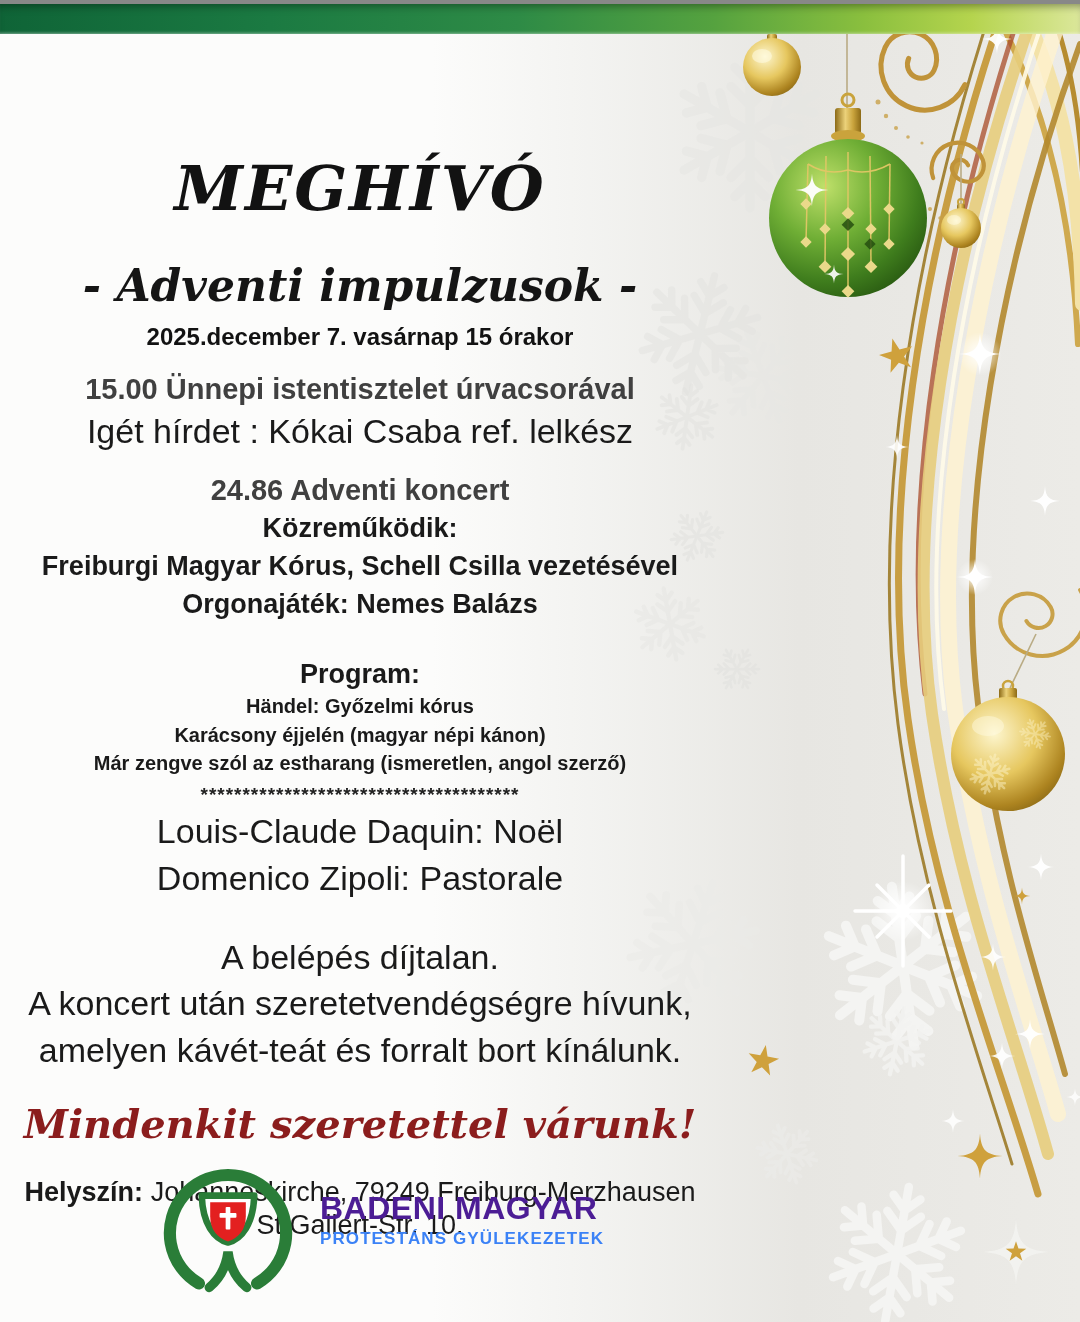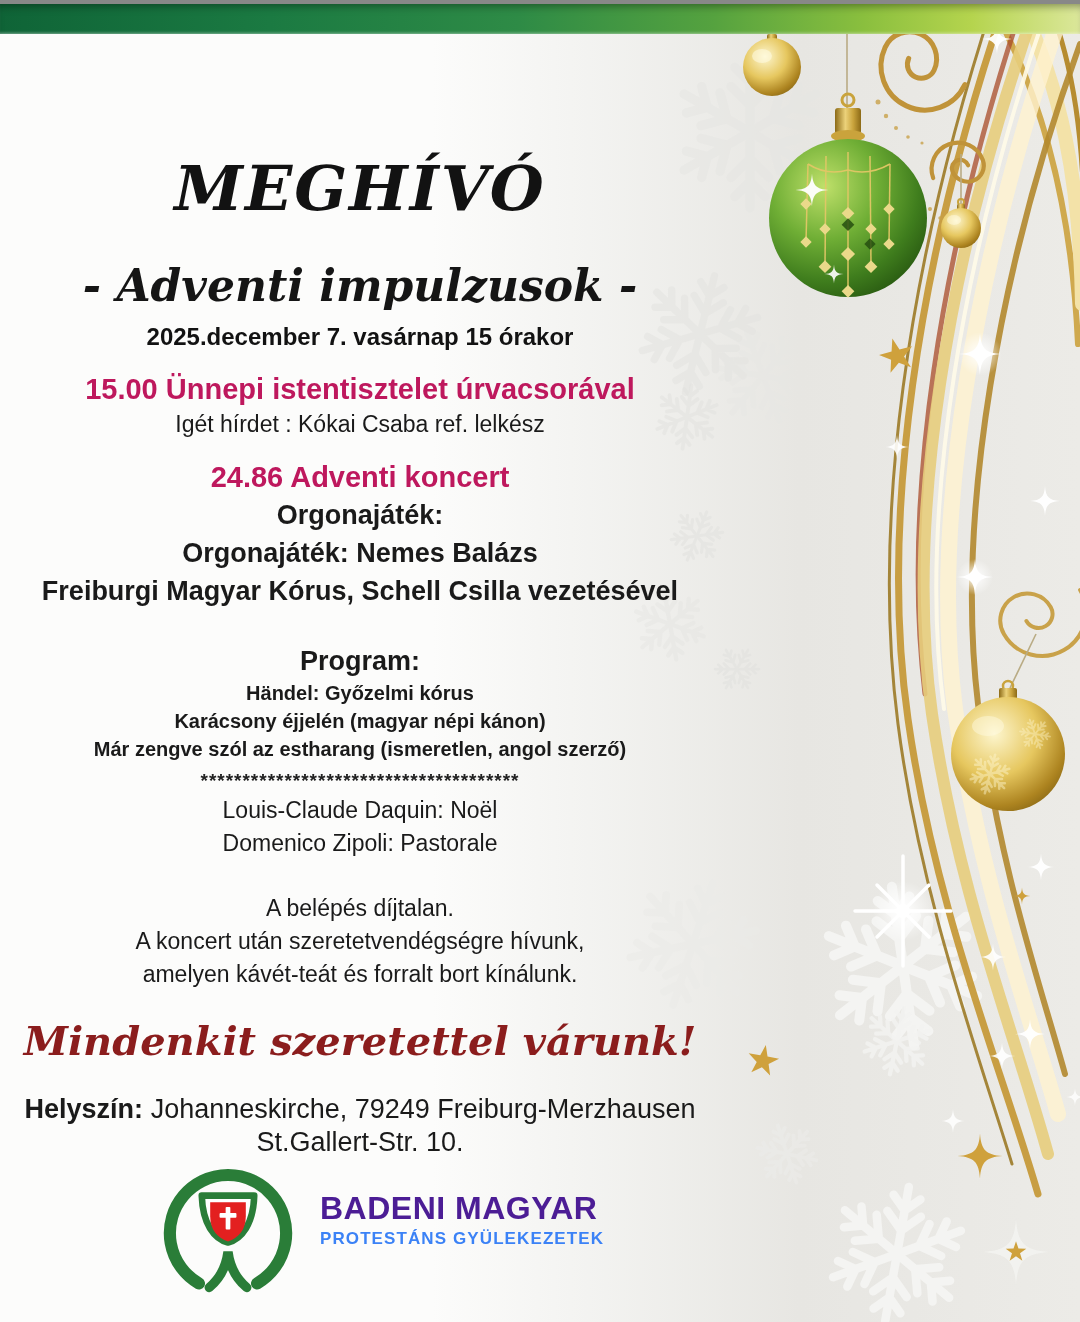--- a/index.html
+++ b/index.html
@@ -17,7 +17,7 @@
   .t-sub{font-family:"DejaVu Serif","Liberation Serif",serif;font-style:italic;font-weight:700;
     font-size:44px;line-height:1.1;margin-top:10px;color:#151515;}
   .t-date{font-size:24px;font-weight:700;margin-top:12px;color:#121212;}
-  .red-h{font-size:29px;font-weight:700;color:#be185d;margin-top:22px;}
+  .red-h{font-size:29px;font-weight:700;color:#404040;margin-top:22px;}
   .b1{font-size:23px;font-weight:500;line-height:1.26;margin-top:4px;}
   .b-strong{font-size:27px;font-weight:700;line-height:1.26;margin-top:4px;}
   .prog{font-size:20px;font-weight:600;line-height:1.26;margin-top:3px;}

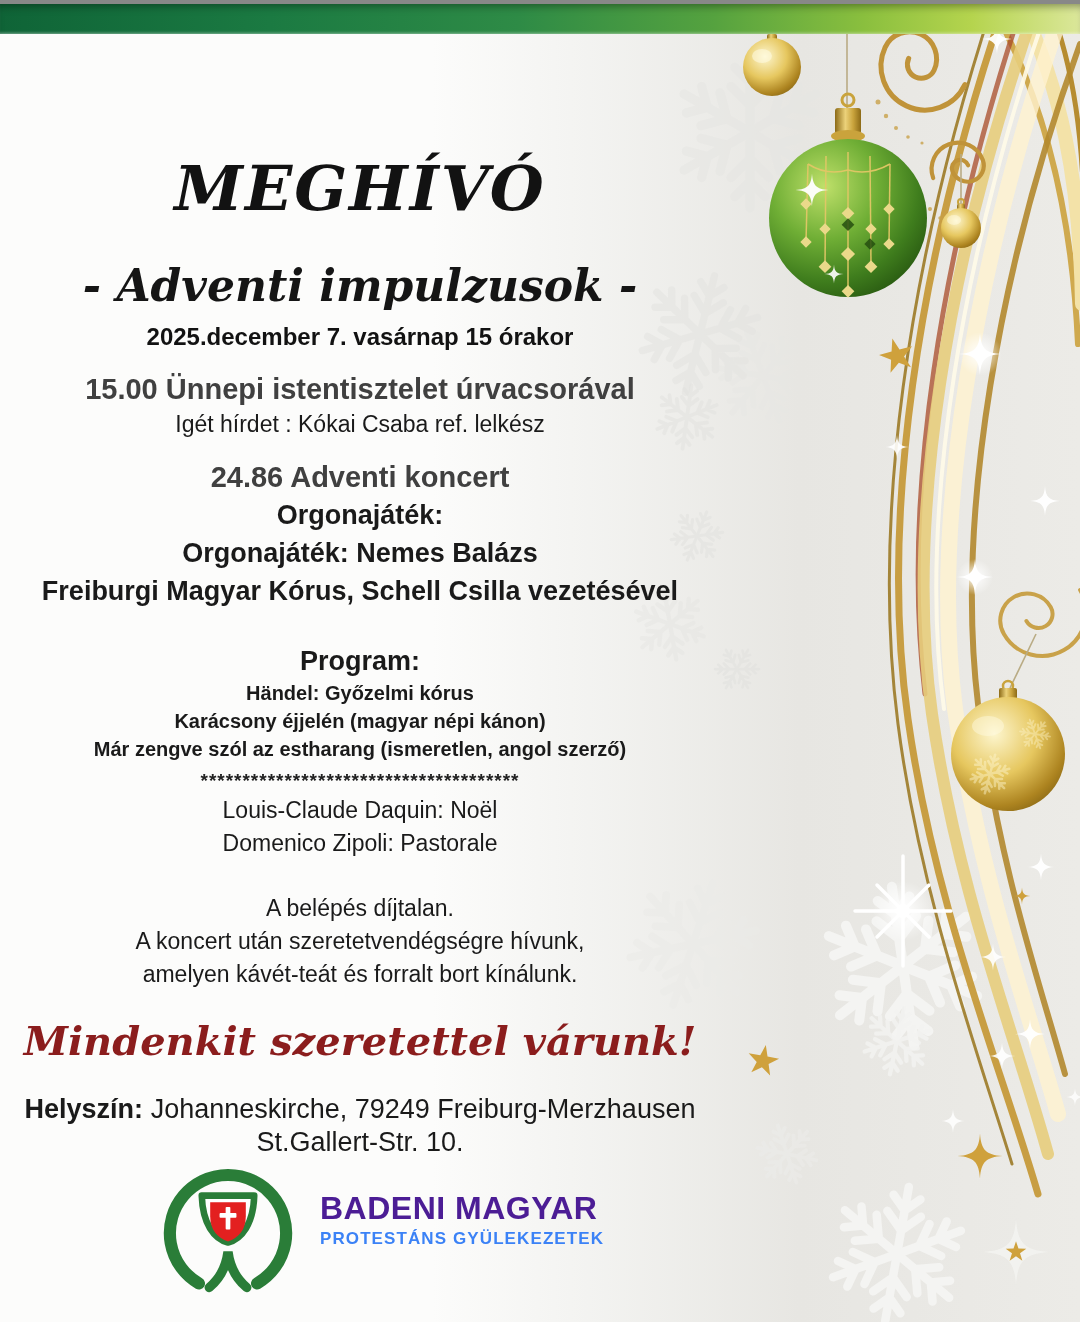--- a/index.html
+++ b/index.html
@@ -18,7 +18,7 @@
     font-size:44px;line-height:1.1;margin-top:10px;color:#151515;}
   .t-date{font-size:24px;font-weight:700;margin-top:12px;color:#121212;}
   .red-h{font-size:29px;font-weight:700;color:#404040;margin-top:22px;}
-  .b1{font-size:23px;font-weight:500;line-height:1.26;margin-top:4px;}
+  .b1{font-size:34px;font-weight:500;line-height:1.26;margin-top:4px;}
   .b-strong{font-size:27px;font-weight:700;line-height:1.26;margin-top:4px;}
   .prog{font-size:20px;font-weight:600;line-height:1.26;margin-top:3px;}
   .stars{font-size:19px;font-weight:700;letter-spacing:1px;margin-top:8px;color:#222;}

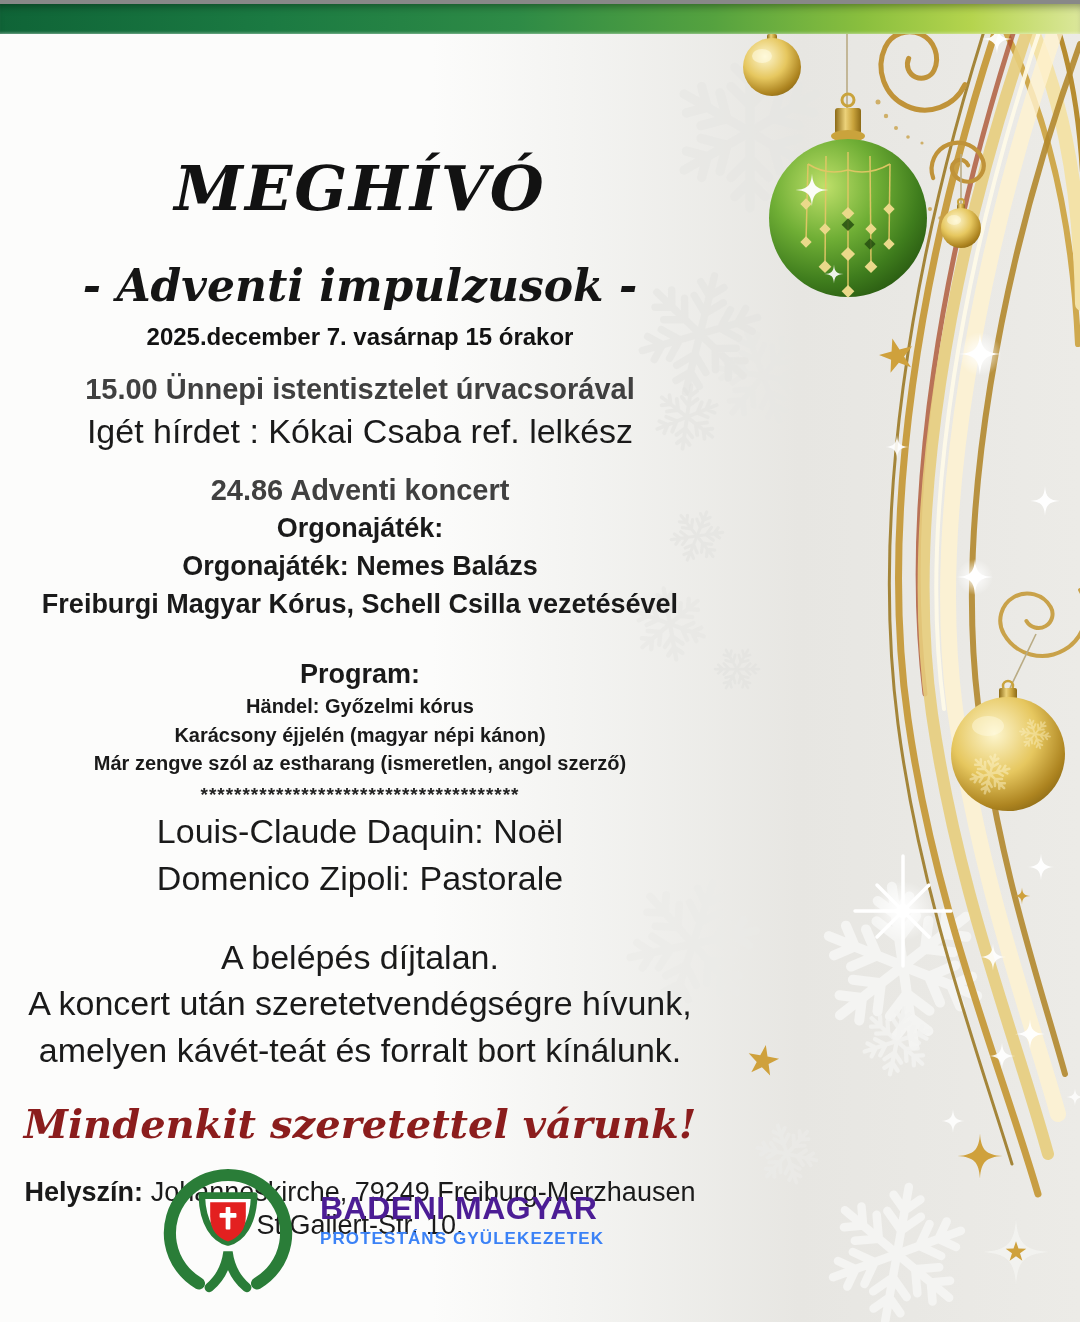--- a/index.html
+++ b/index.html
@@ -234,7 +234,7 @@
     <div class="b1">Igét hírdet : Kókai Csaba ref. lelkész</div>
 
     <div class="red-h">24.86 Adventi koncert</div>
-    <div class="b-strong">Orgonajáték:</div>
+    <div class="b-strong">Közreműködik:</div>
     <div class="b-strong">Orgonajáték: Nemes Balázs</div>
     <div class="b-strong">Freiburgi Magyar Kórus, Schell Csilla vezetésével</div>
 

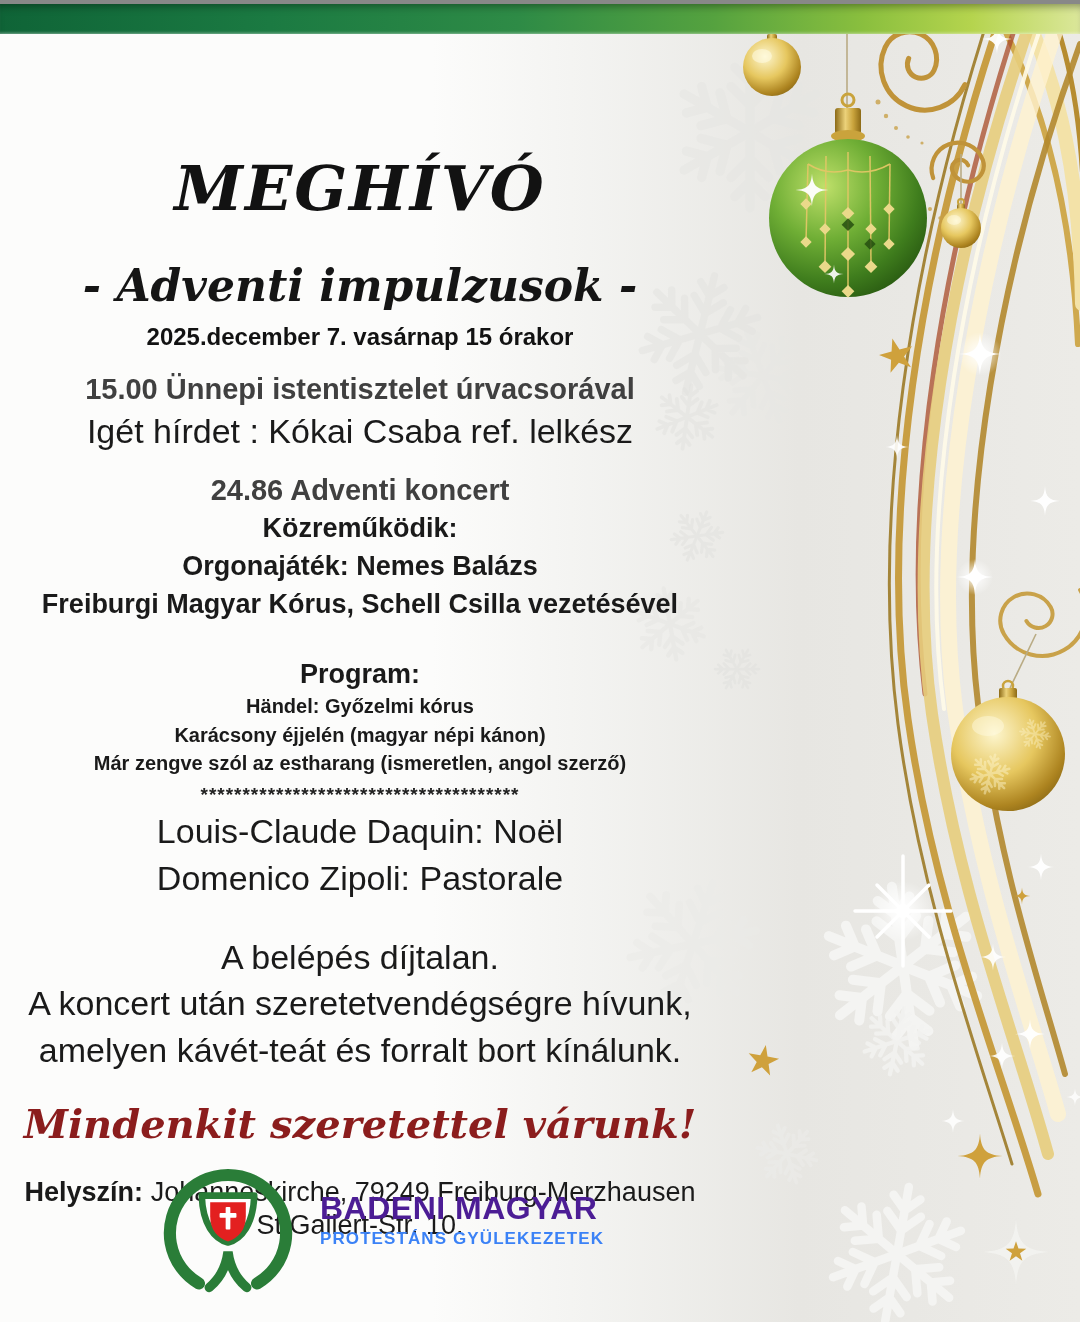--- a/index.html
+++ b/index.html
@@ -235,8 +235,8 @@
 
     <div class="red-h">24.86 Adventi koncert</div>
     <div class="b-strong">Közreműködik:</div>
+    <div class="b-strong">Freiburgi Magyar Kórus, Schell Csilla vezetésével</div>
     <div class="b-strong">Orgonajáték: Nemes Balázs</div>
-    <div class="b-strong">Freiburgi Magyar Kórus, Schell Csilla vezetésével</div>
 
     <div class="b-strong gap-lg">Program:</div>
     <div class="prog">Händel: Győzelmi kórus</div>

